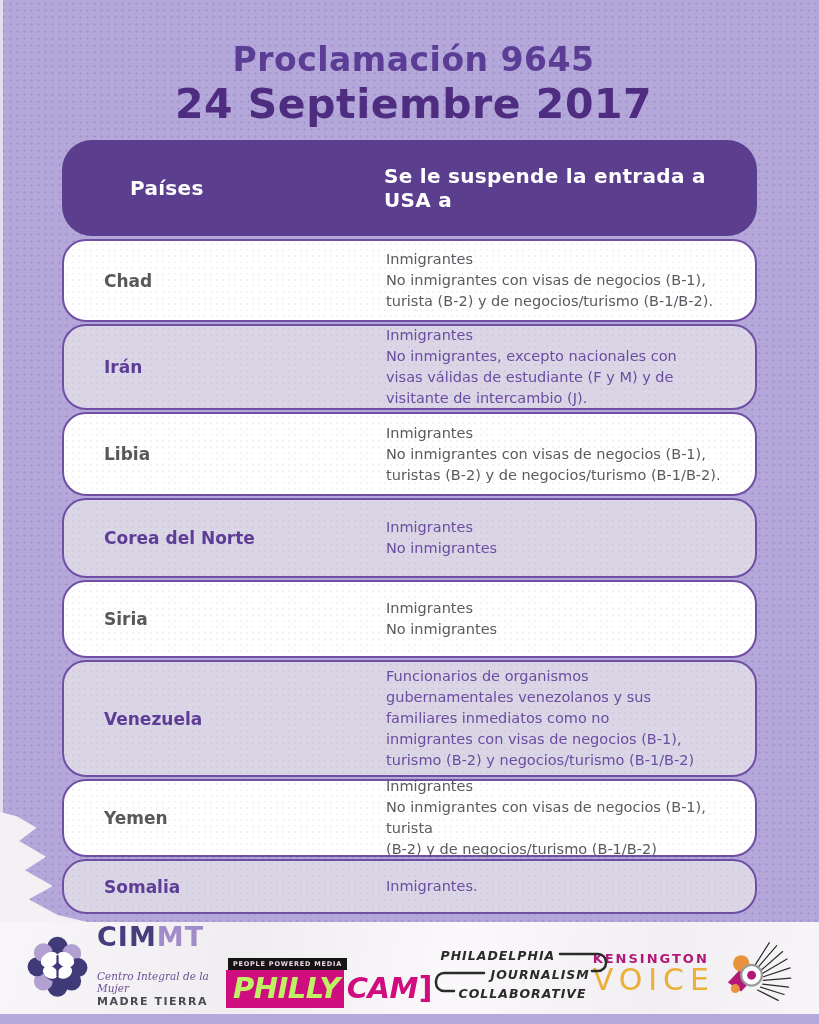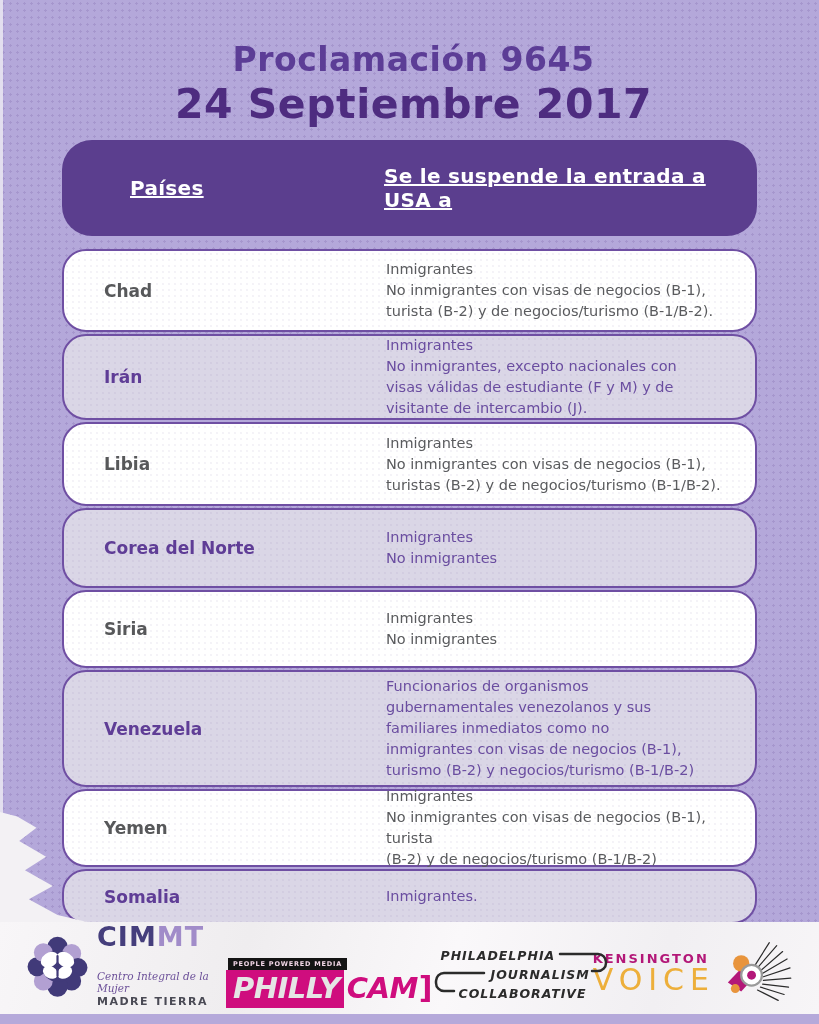--- a/index.html
+++ b/index.html
@@ -23,7 +23,7 @@
   .table{ position:absolute; left:62px; top:140px; width:695px; }
   .thead{
     background:#5b3e8e; border-radius:30px; height:96px;
-    display:flex; align-items:center; color:#ffffff; margin-bottom:13px;text-decoration:underline;
+    display:flex; align-items:center; color:#ffffff; margin-bottom:3px;
   }
   .th{ font-size:20px; font-weight:700; letter-spacing:.3px; }
   .th-country{ width:322px; padding-left:68px; }

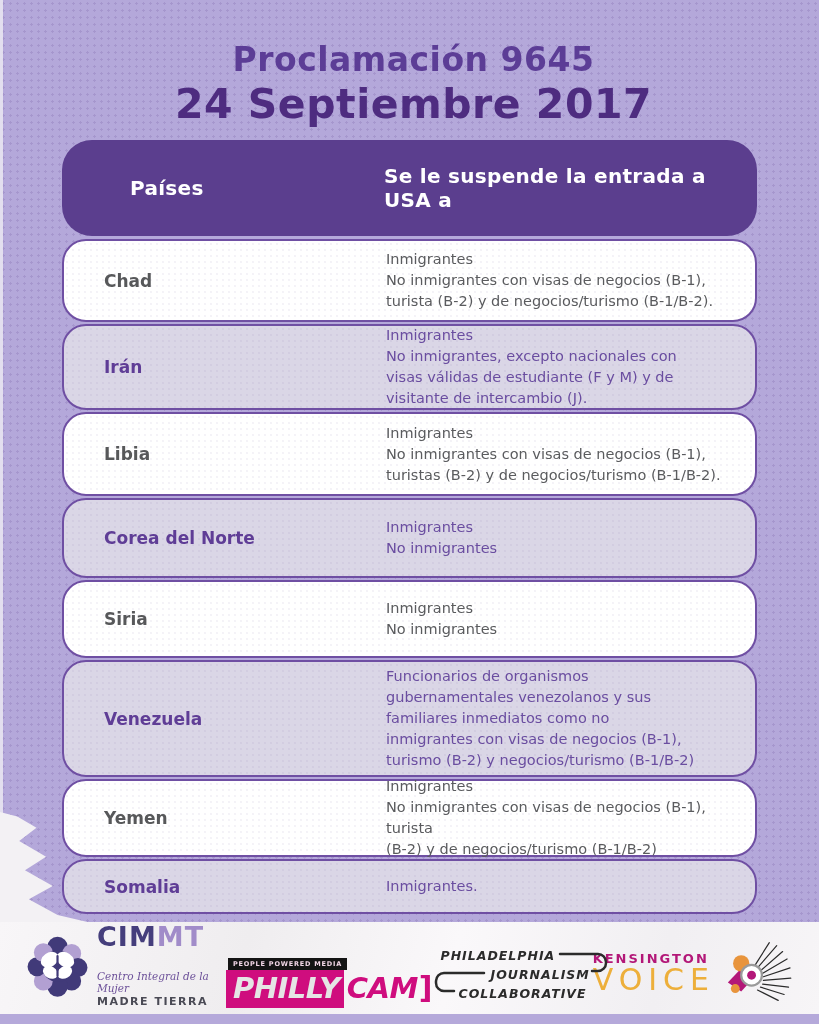--- a/index.html
+++ b/index.html
@@ -77,7 +77,7 @@
   .phillycam{ display:block; }
   .ppm{ display:inline-block; background:#141414; color:#f1d6e6; font-size:6.5px; font-weight:800; letter-spacing:.8px; padding:2px 5px; margin-left:2px; }
   .pc-row{ display:flex; align-items:stretch; }
-  .philly{ background:#cf0d7e; color:#e5e5e5; font-size:29px; font-weight:800; font-style:italic; padding:1px 4px 3px 7px; letter-spacing:-.5px; }
+  .philly{ background:#cf0d7e; color:#bef264; font-size:29px; font-weight:800; font-style:italic; padding:1px 4px 3px 7px; letter-spacing:-.5px; }
   .cam{ color:#cf0d7e; font-size:29px; font-weight:800; font-style:italic; padding:1px 1px 3px 3px; letter-spacing:-.5px; }
   .pc-bracket{ color:#cf0d7e; font-size:30px; font-weight:800; padding-bottom:2px; }
 

